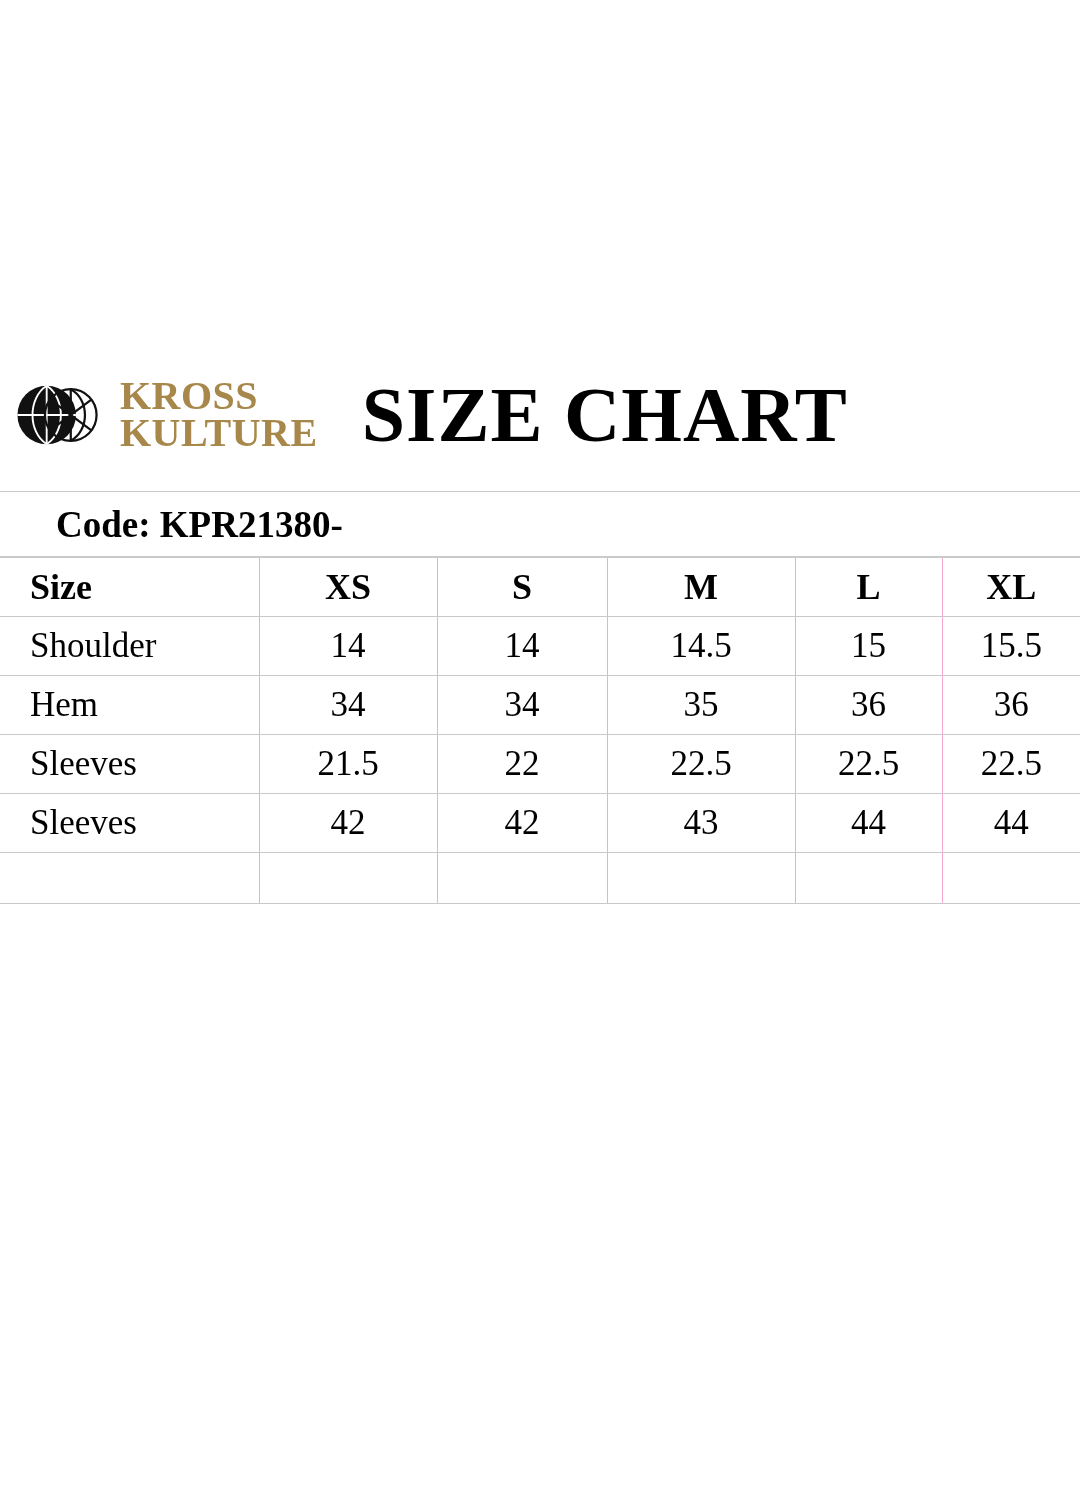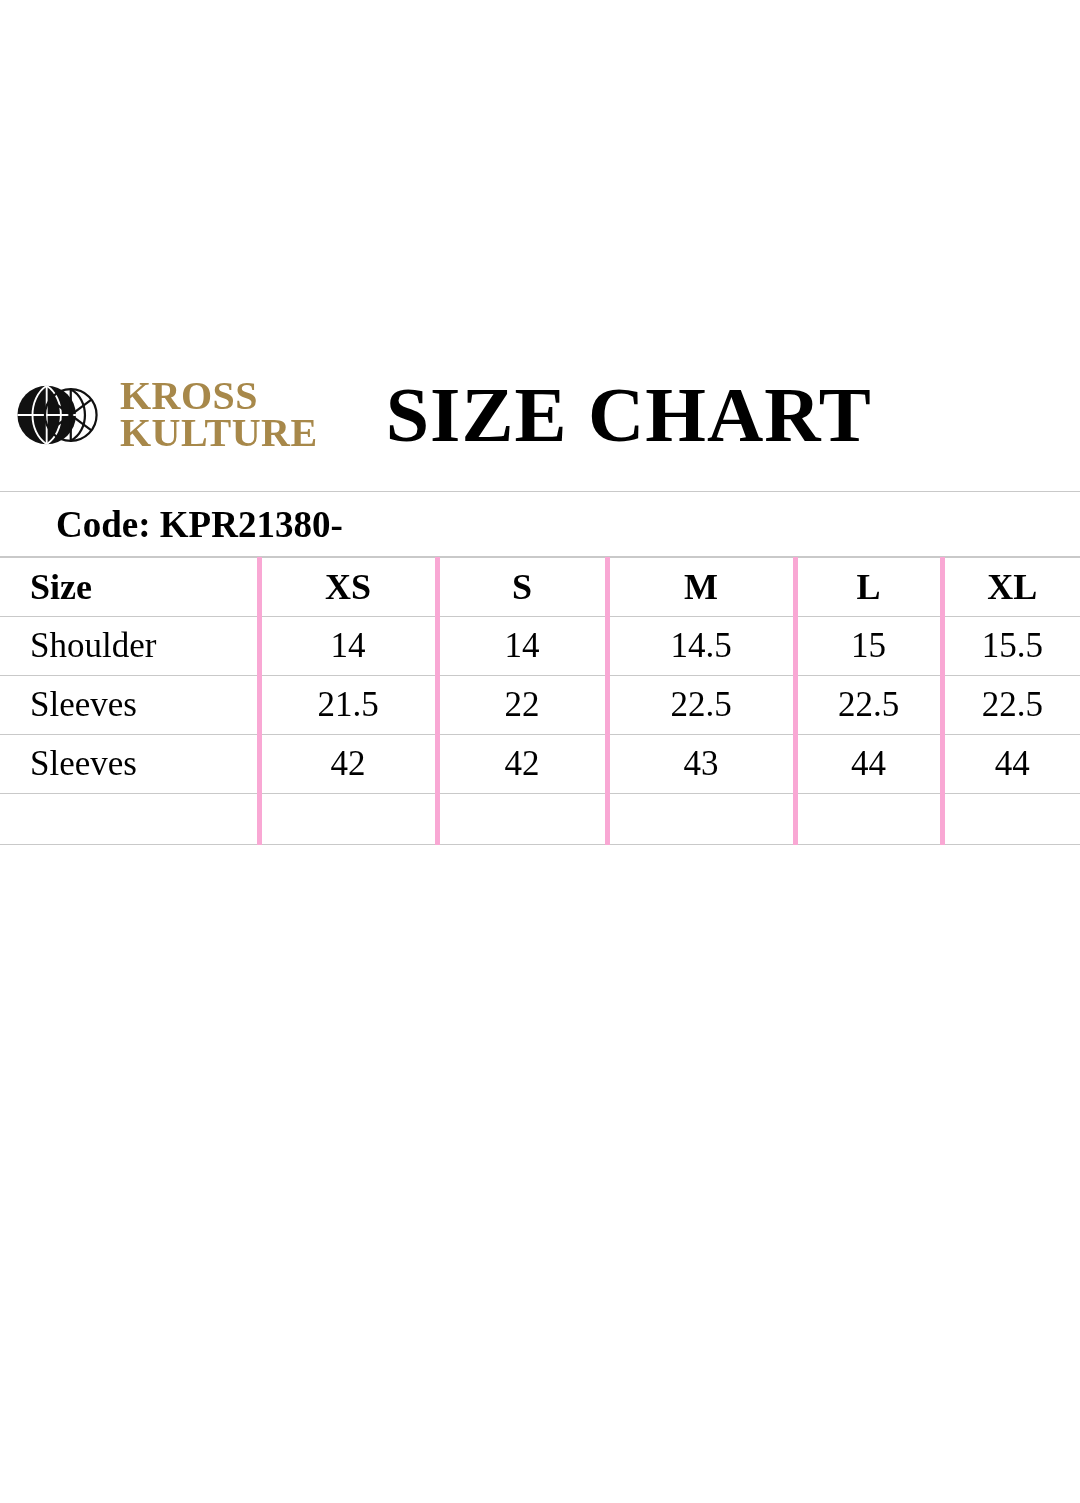--- a/index.html
+++ b/index.html
@@ -66,7 +66,7 @@
     font-size: 78px;
     font-weight: bold;
     letter-spacing: 1px;
-    margin-left: 68px;
+    margin-left: 44px;
     color: #000;
     white-space: nowrap;
   }

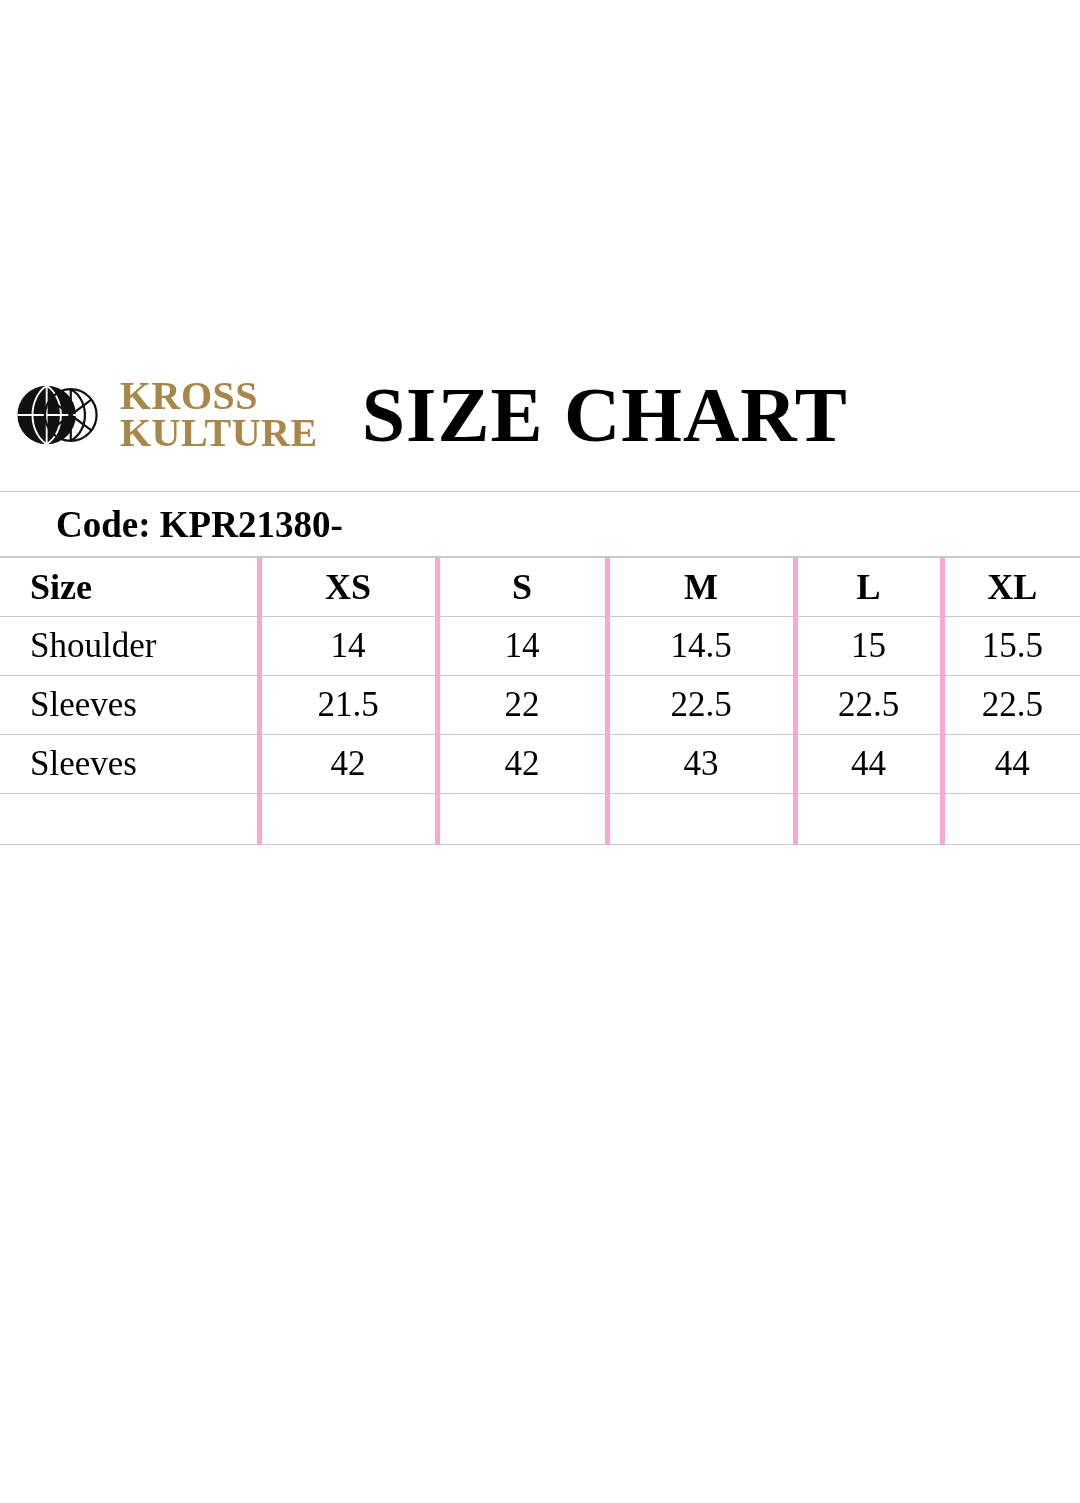--- a/index.html
+++ b/index.html
@@ -128,7 +128,7 @@
   }
   
   table.size-table td.sep, table.size-table th.sep {
-    border-left: 5px solid #f9a8d4;
+    border-left: 1px solid #f9a8d4;
   }
   table.size-table th.row-head, table.size-table td.row-head {
     text-align: left;

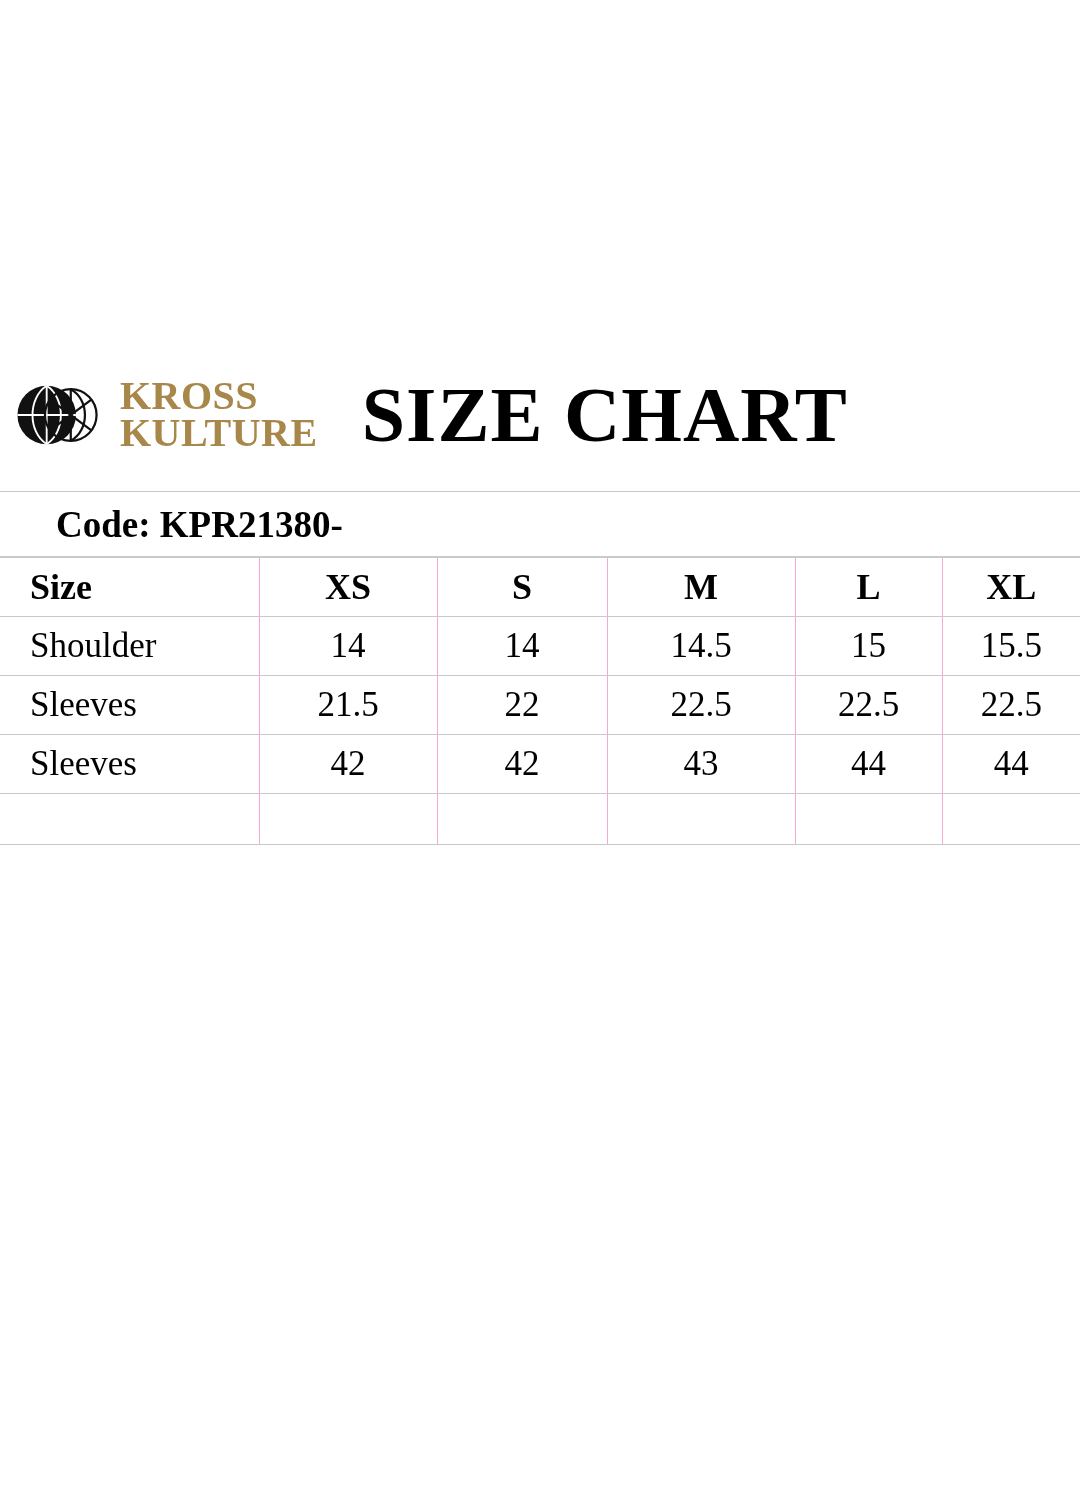--- a/index.html
+++ b/index.html
@@ -210,6 +210,14 @@
         <td class="sep">15.5</td>
       </tr>
       <tr>
+        <td class="row-head">Hem</td>
+        <td class="sep">34</td>
+        <td class="sep">34</td>
+        <td class="sep">35</td>
+        <td class="sep">36</td>
+        <td class="sep">36</td>
+      </tr>
+      <tr>
         <td class="row-head">Sleeves</td>
         <td class="sep">21.5</td>
         <td class="sep">22</td>

